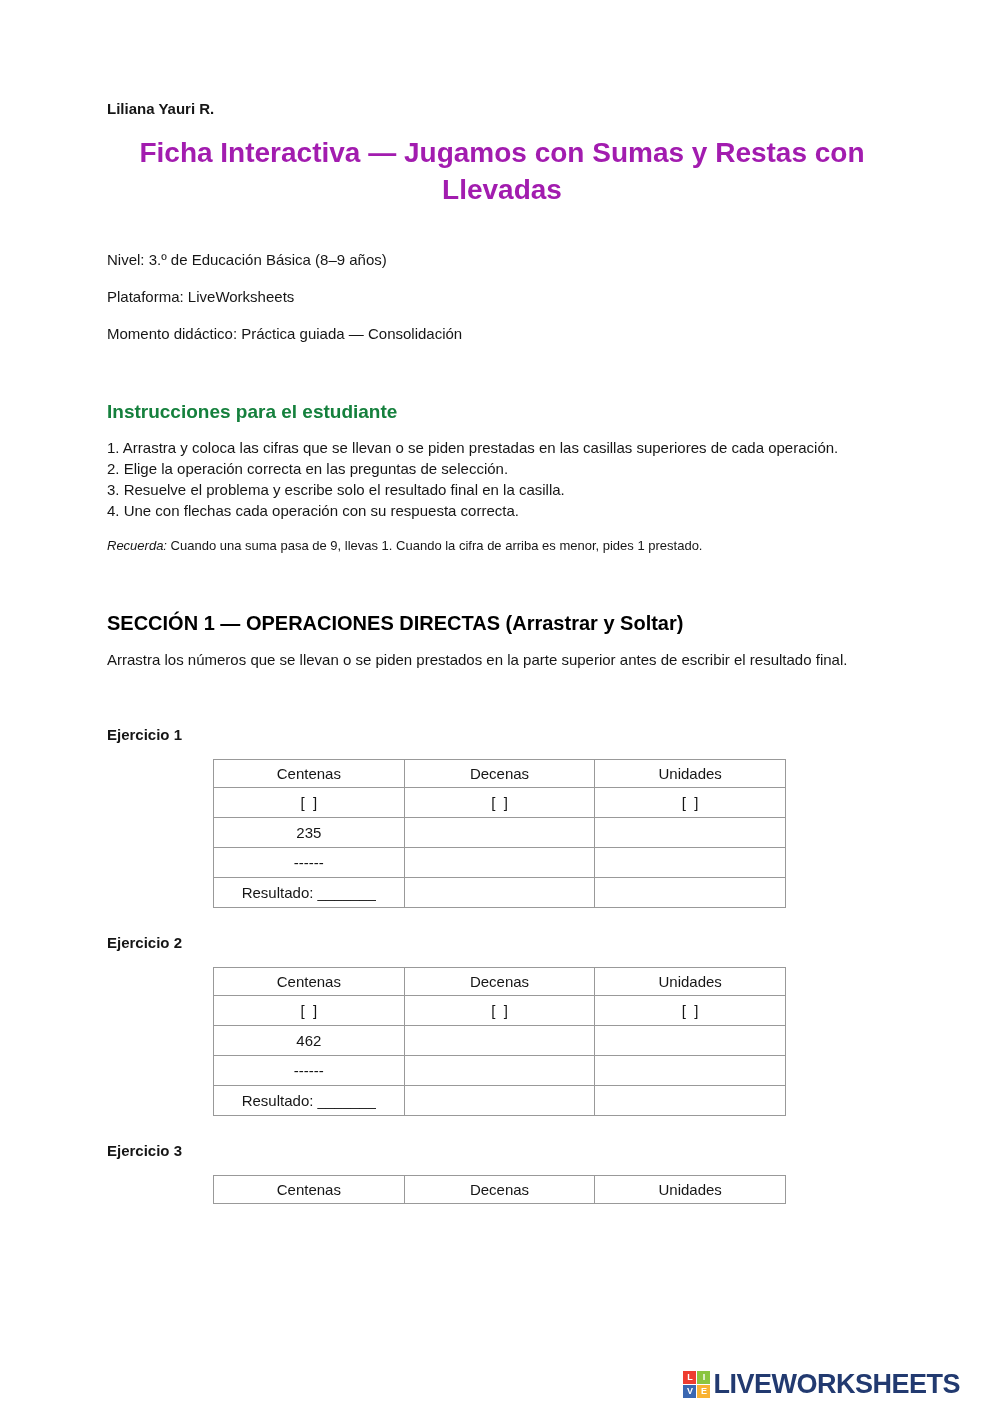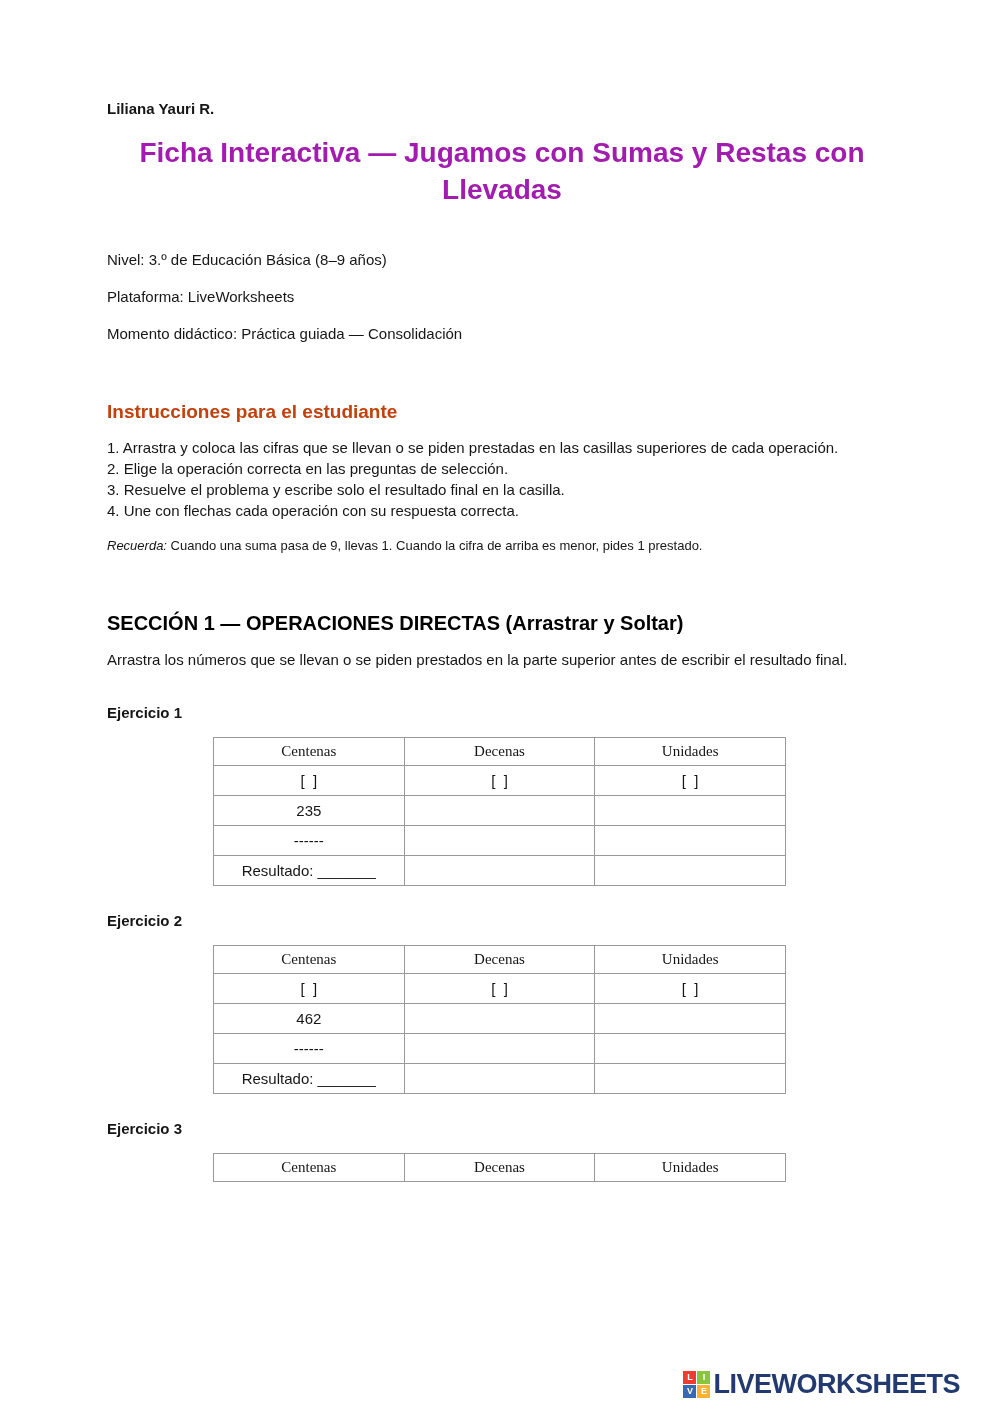--- a/index.html
+++ b/index.html
@@ -19,7 +19,7 @@
     text-align:center;color:#a21caf;margin:0 0 42px 0;
   }
   .meta p{font-size:15px;line-height:1.2;margin:0 0 19px 0;}
-  .instr-heading{font-size:19px;font-weight:bold;margin:58px 0 14px 0;color:#c2410c;}
+  .instr-heading{font-size:19px;font-weight:bold;margin:58px 0 14px 0;color:#15803d;}
   .steps div{font-size:15px;line-height:21px;}
   .reminder{font-size:13px;line-height:21px;margin:14px 0 16px 0;}
   .reminder .rem-label{font-style:italic;}

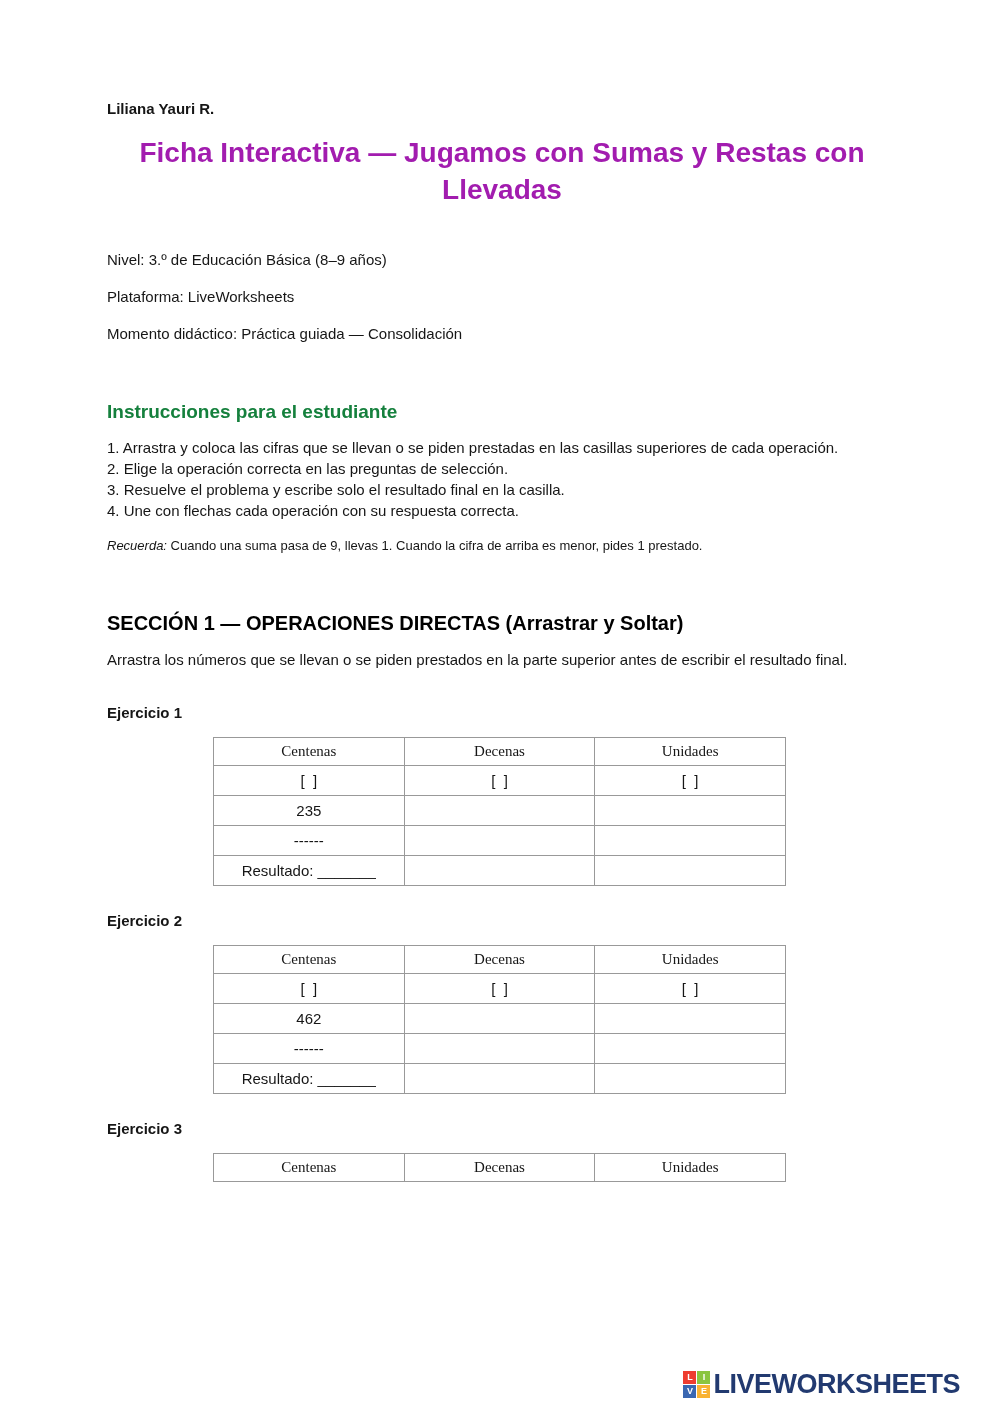--- a/index.html
+++ b/index.html
@@ -26,7 +26,7 @@
   .sec-heading{font-size:20px;font-weight:bold;margin:56px 0 14px 0;color:#000;}
   .sec-intro{font-size:15px;line-height:21px;margin:0;}
   .exercise{margin-top:26px;}
-  .exercise.first{margin-top:34px;}
+  .exercise.first{margin-top:56px;}
   .ex-label{font-size:15px;font-weight:bold;margin:0 0 16px 0;}
   .table-wrap{margin-left:106px;}
   table.ex-table{

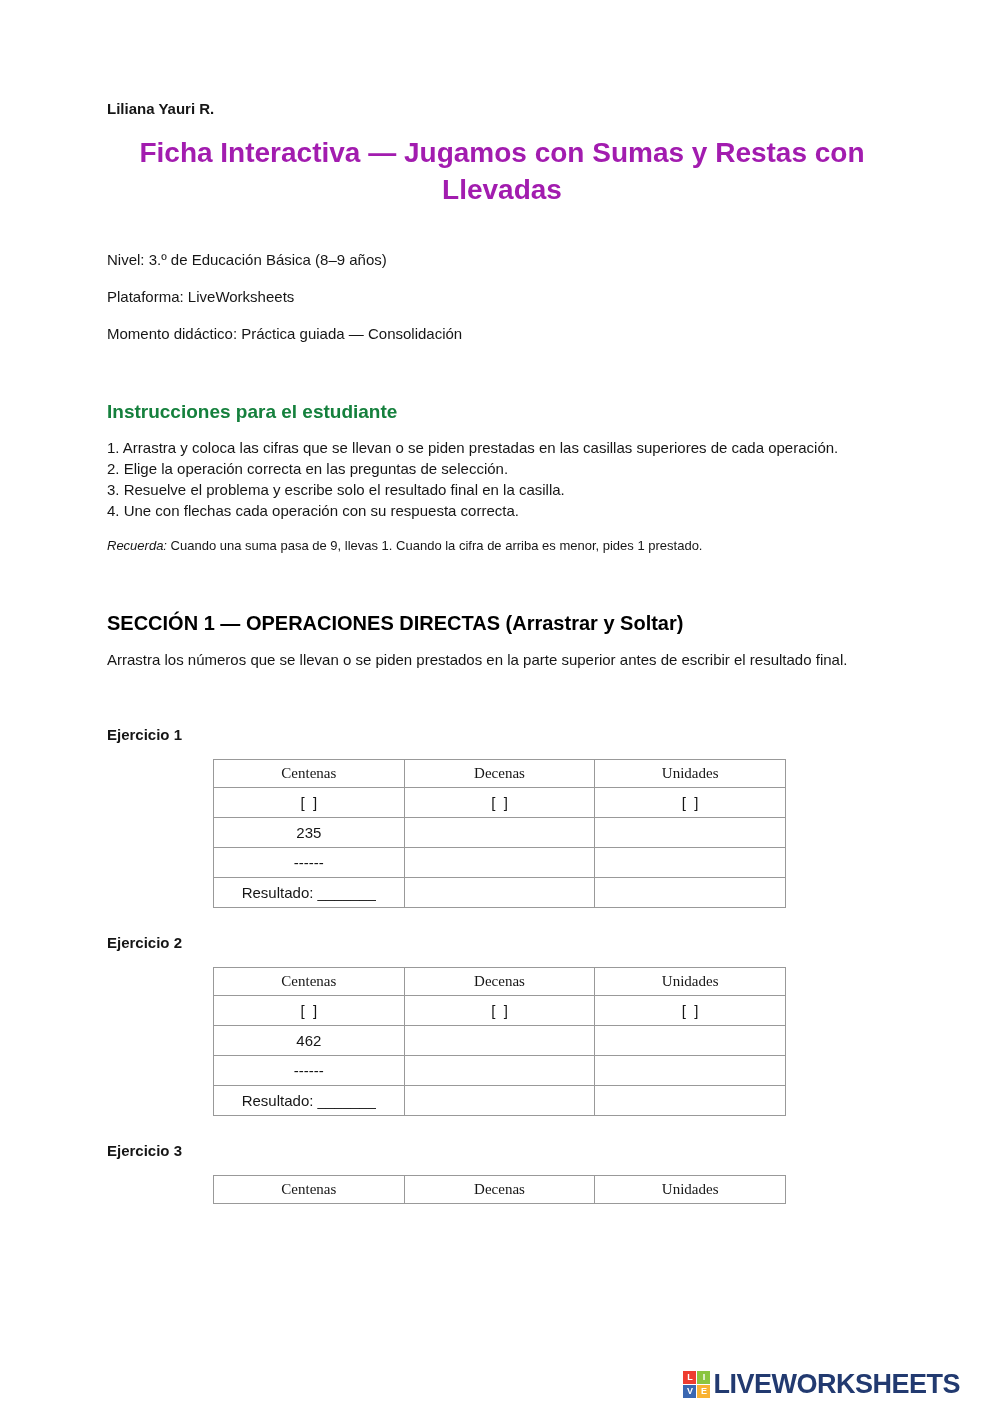--- a/index.html
+++ b/index.html
@@ -38,7 +38,7 @@
     vertical-align:middle;font-weight:400;white-space:pre;
     padding:0 4px;overflow:hidden;
   }
-  table.ex-table th{height:27px;font-family:Liberation Serif, serif;}
+  table.ex-table th{height:27px;}
   .footer{
     position:absolute;right:40px;bottom:14px;
     display:flex;align-items:center;gap:3px;

